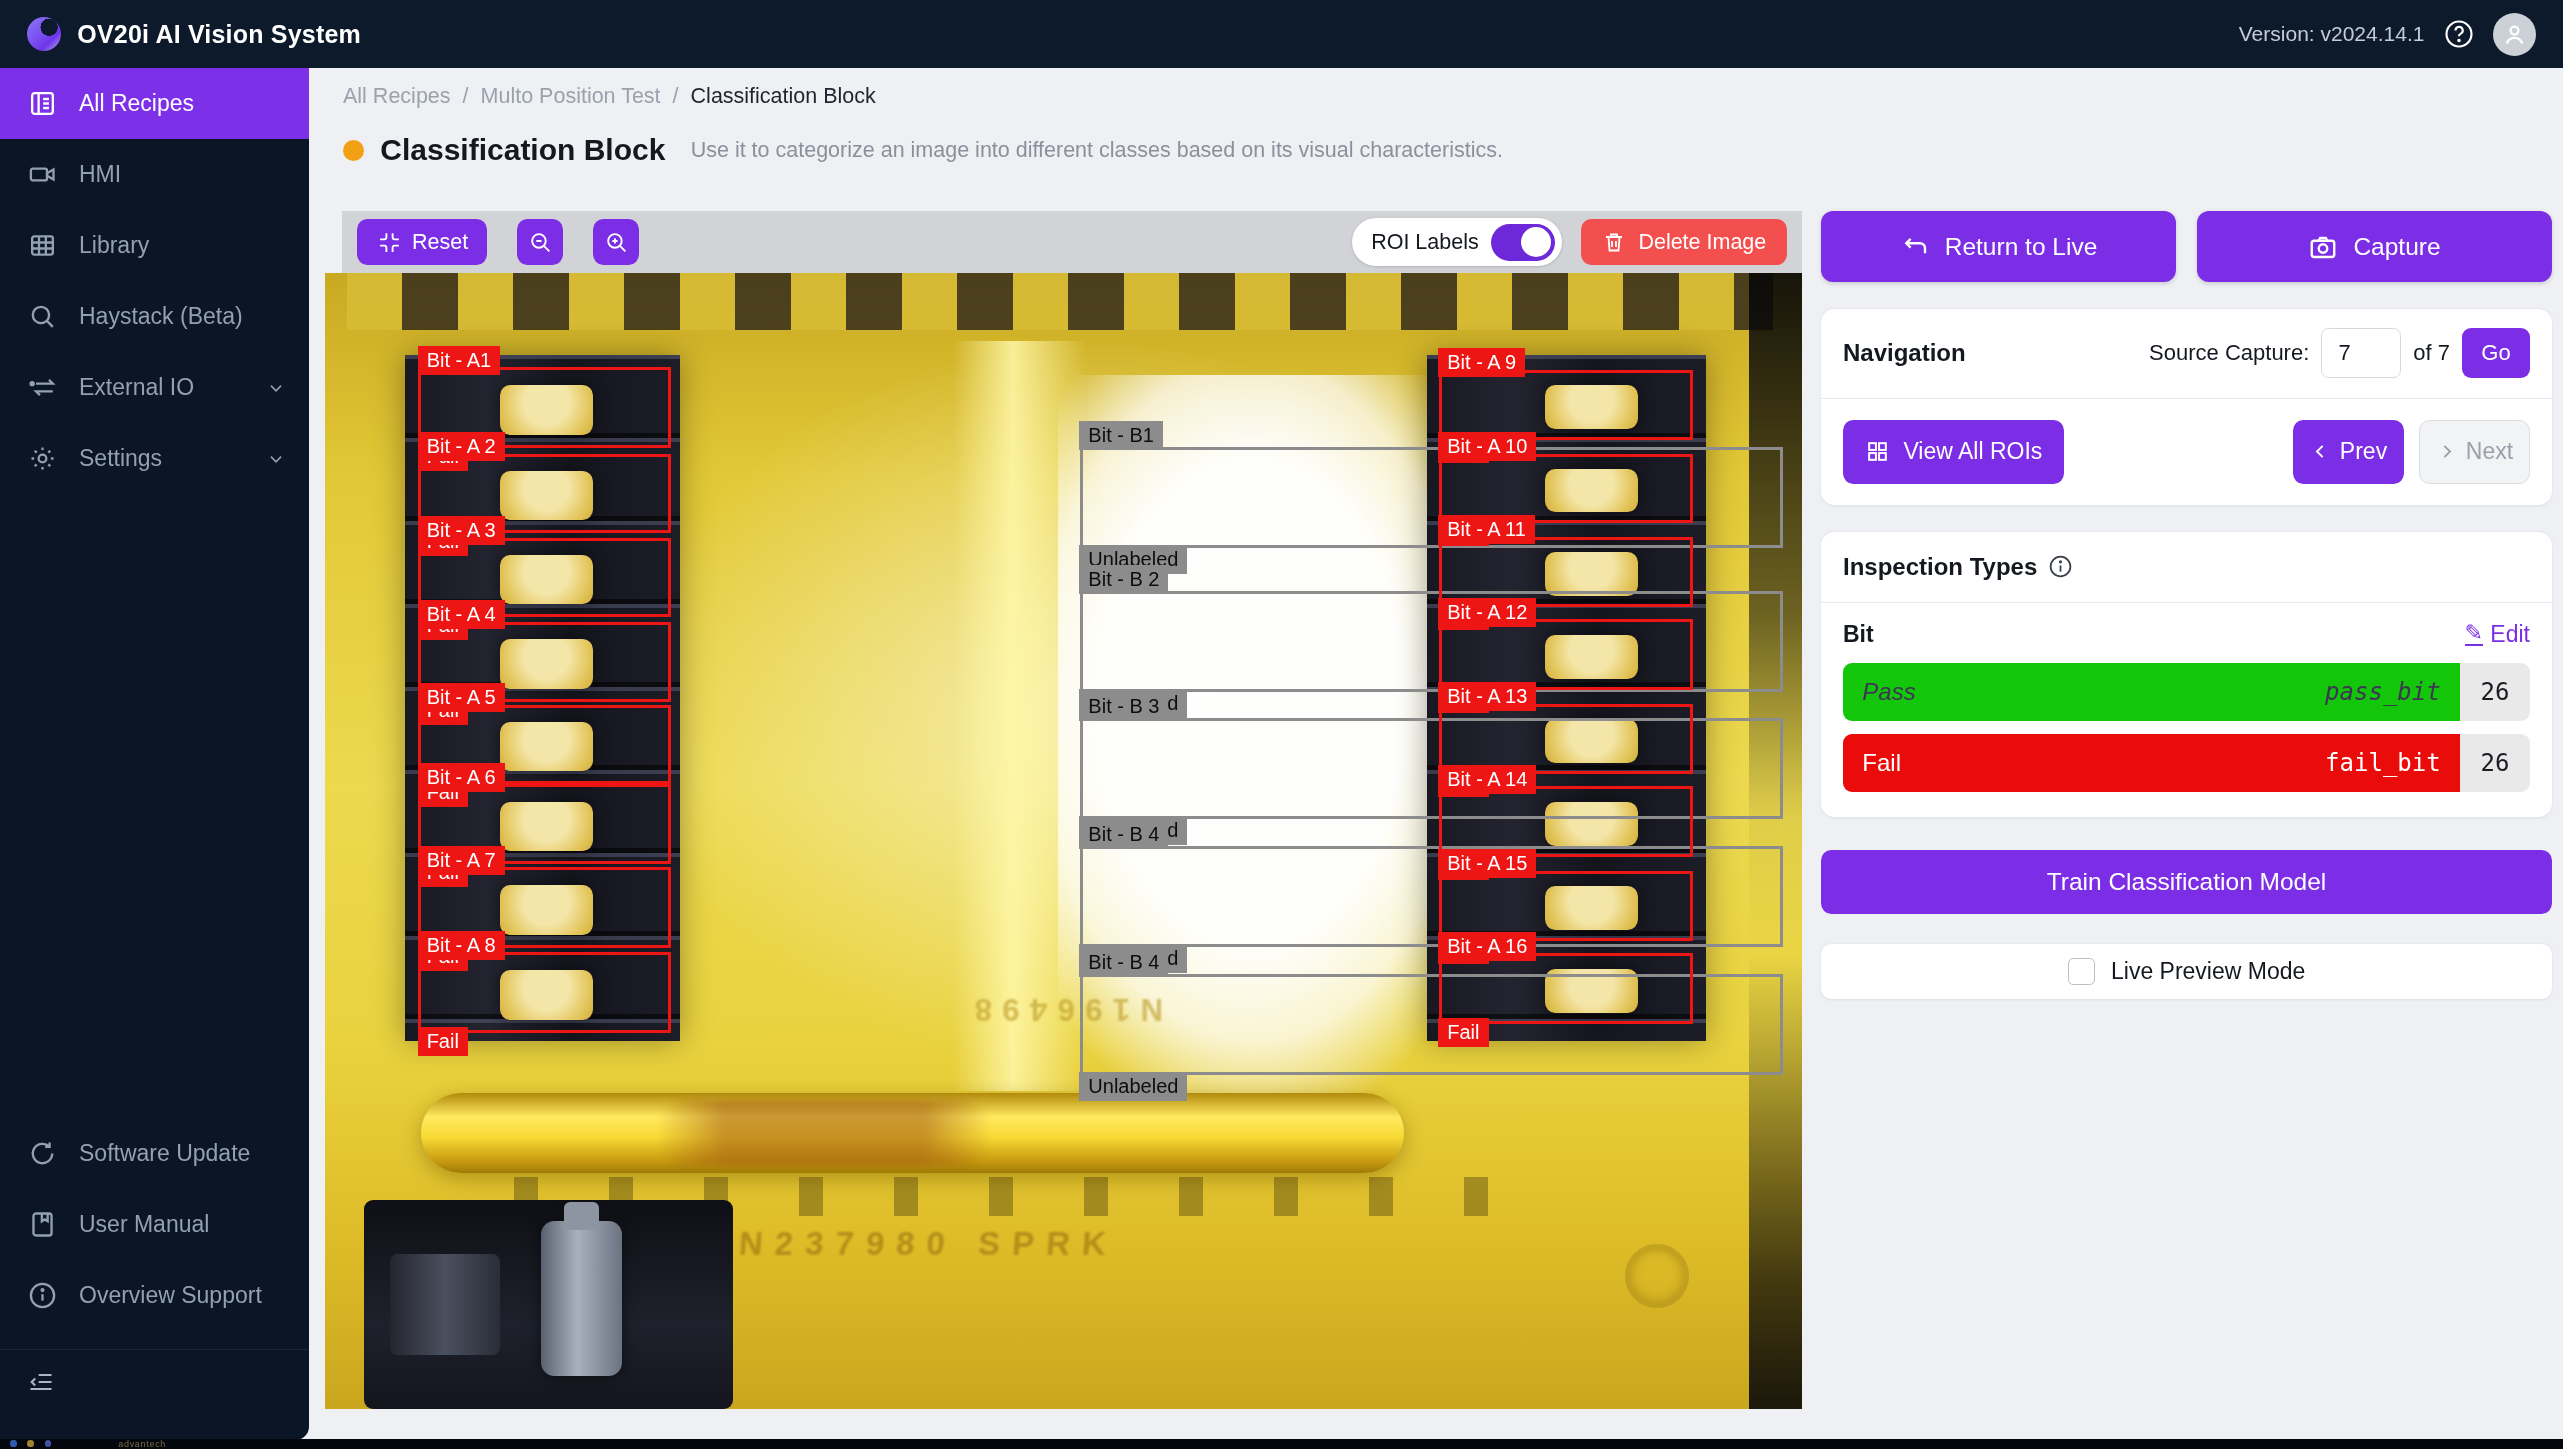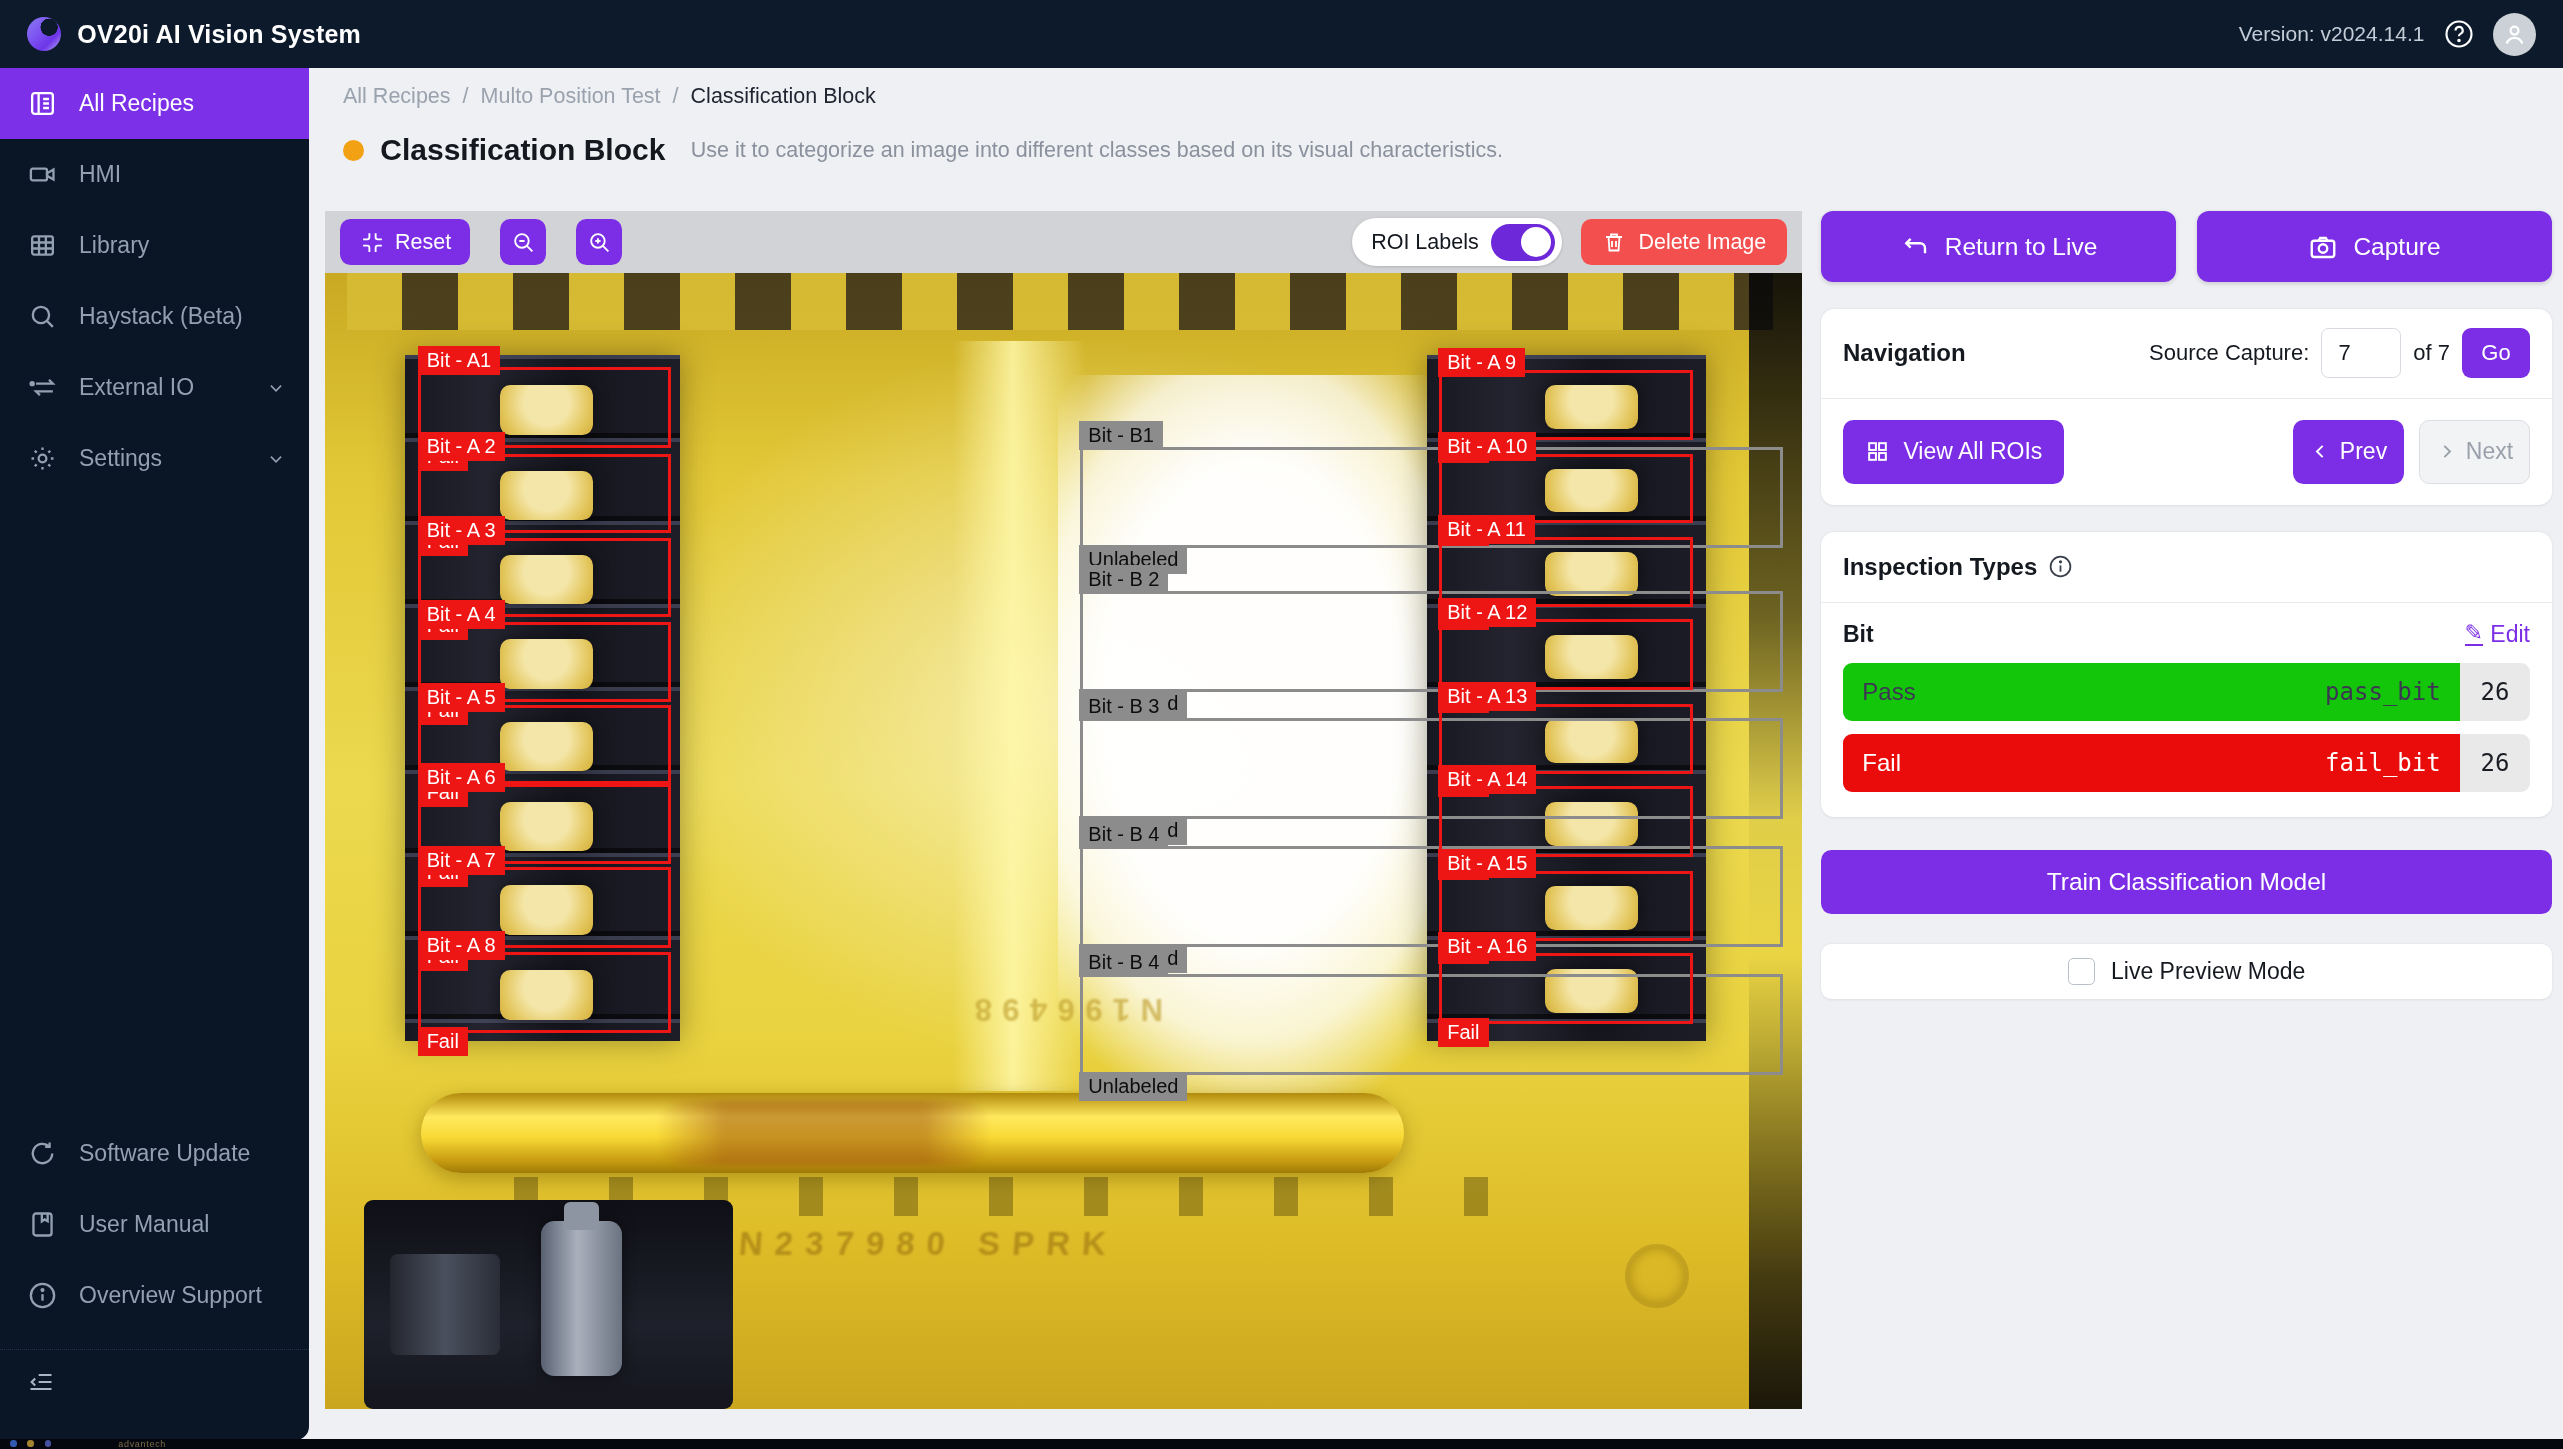--- a/index.html
+++ b/index.html
@@ -74,7 +74,7 @@
   .viewer { position:absolute; left:16.3px; top:143px; width:1477px; }
   .toolbar {
     height:62px; background:#d2d3d6; display:flex; align-items:center;
-    padding:0 15px; gap:30px;
+    padding:0 15px; gap:30px;margin-left:17px;
   }
   .tb-btn {
     background:#7c2ee6; color:#fff; border:none; border-radius:10.4px; height:46px;

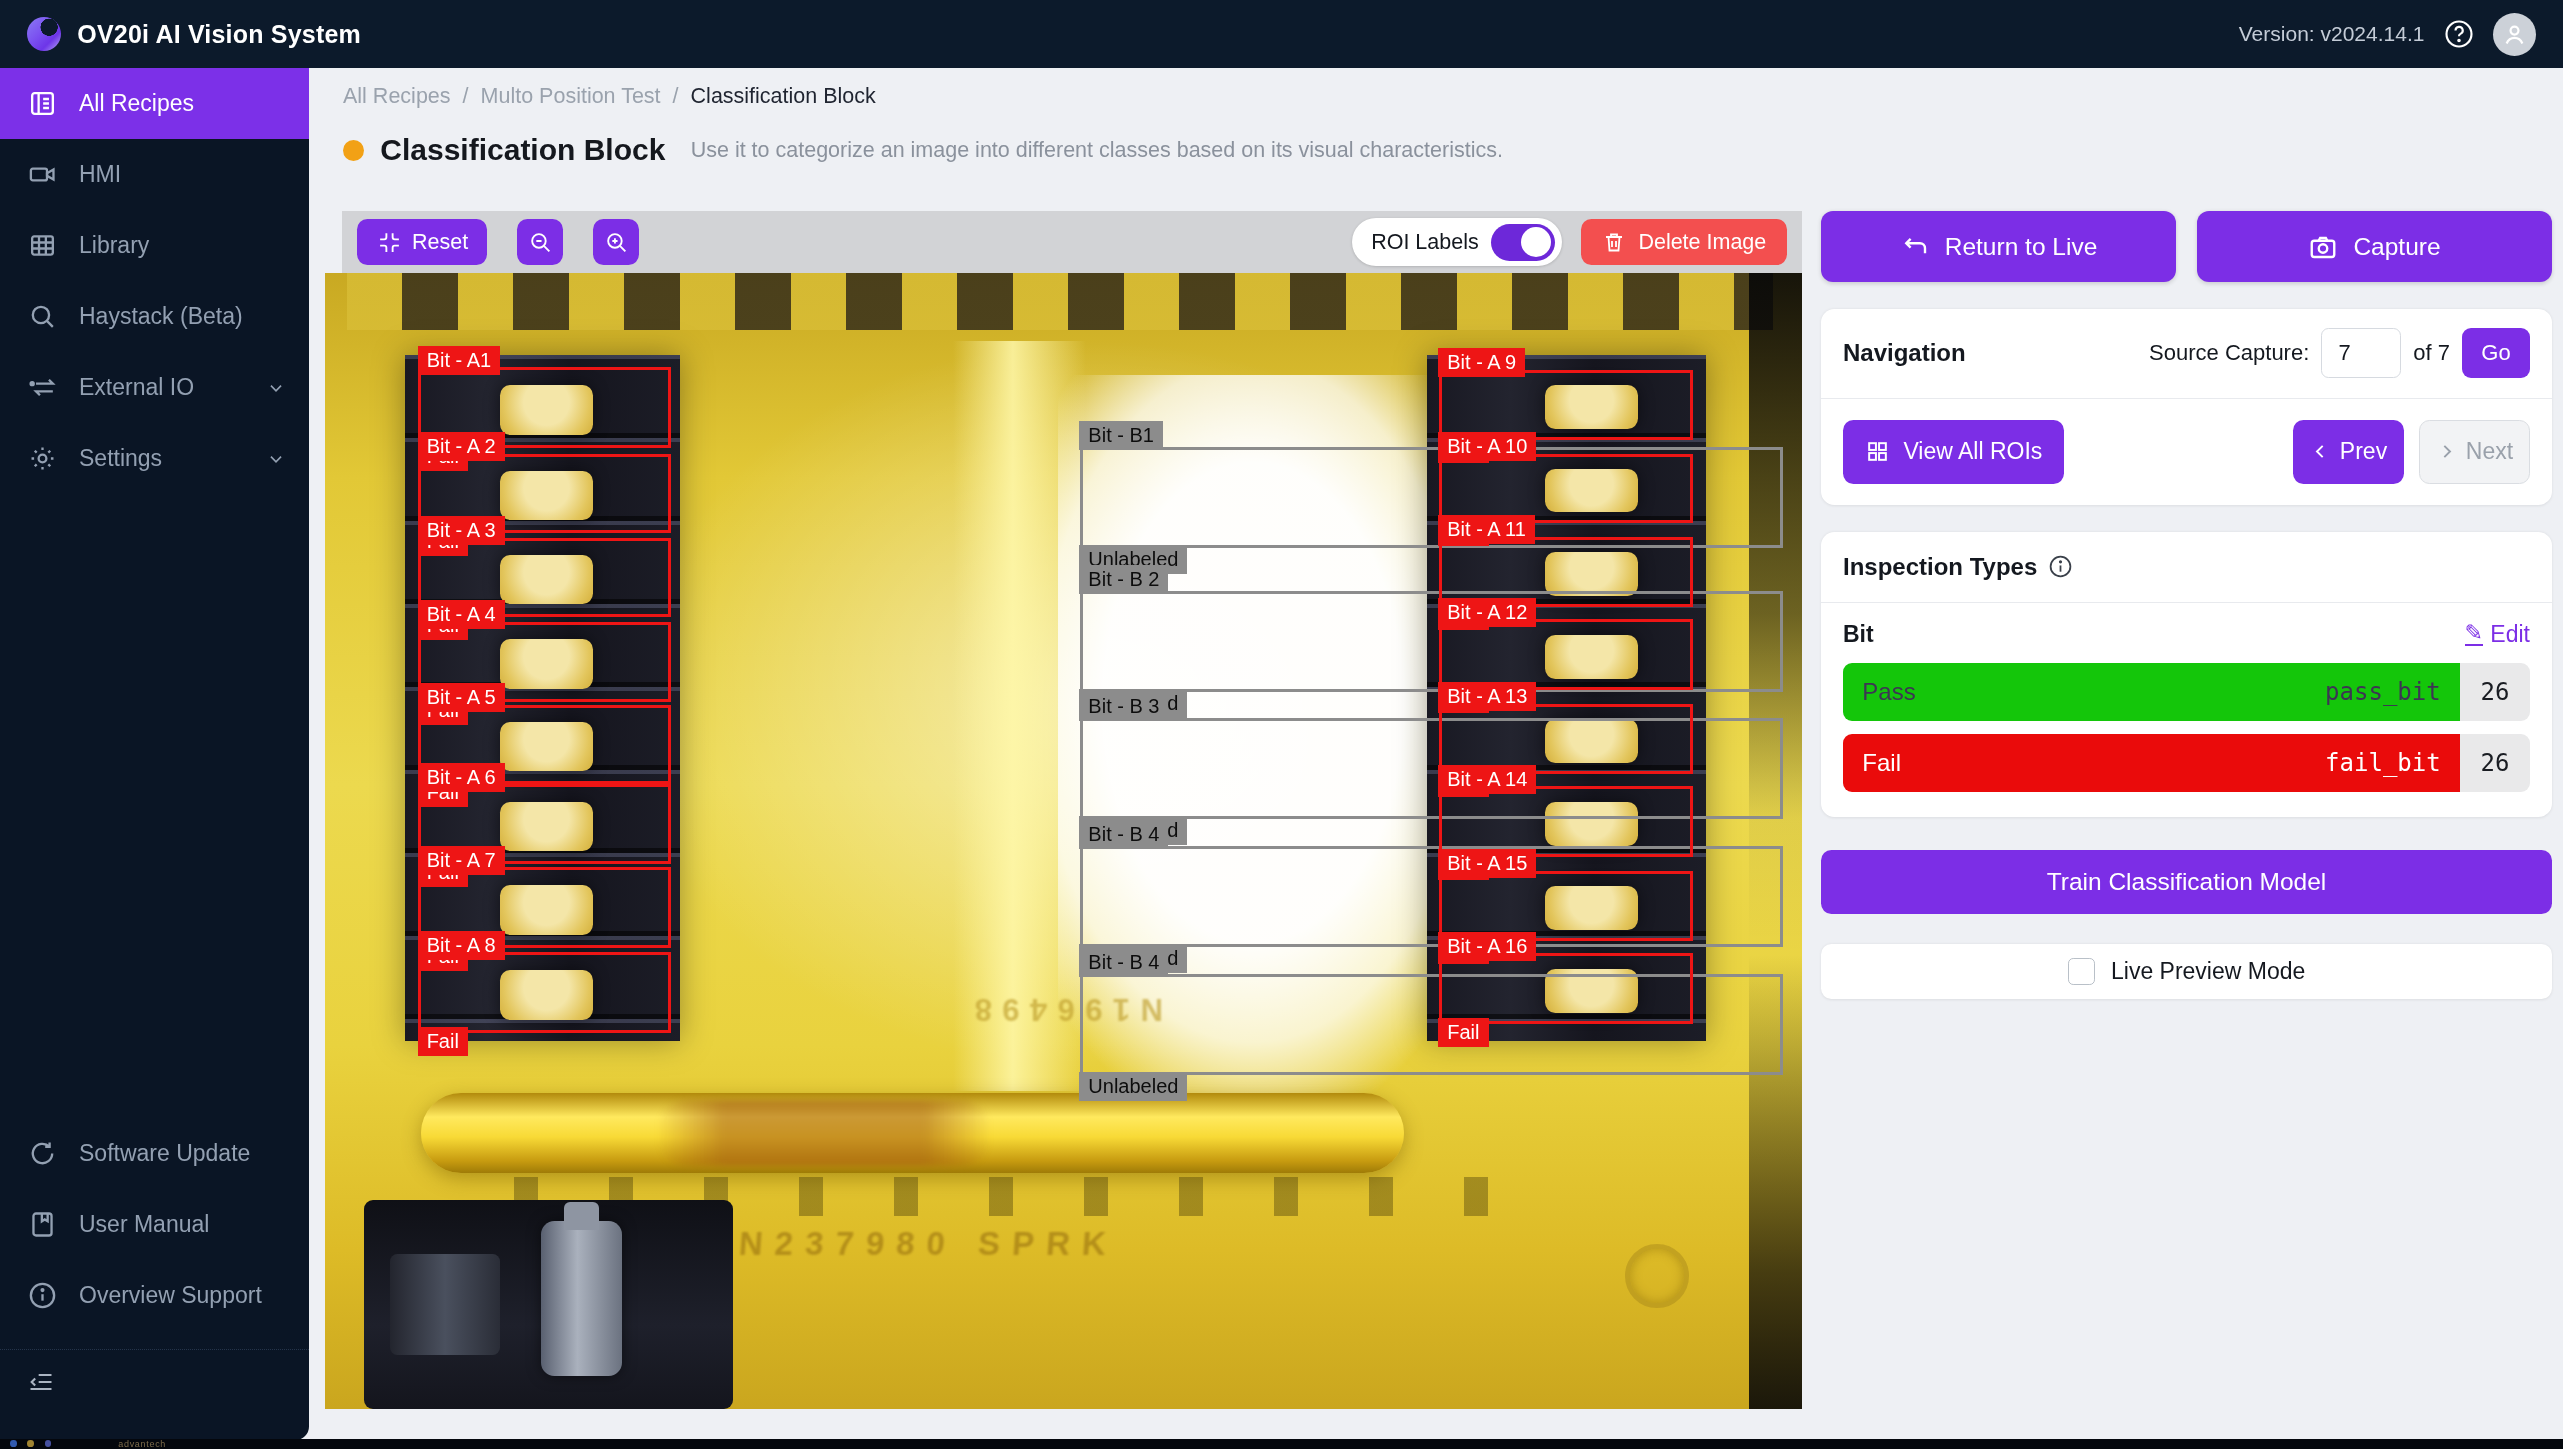--- a/index.html
+++ b/index.html
@@ -668,7 +668,7 @@
           </span>
         </div>
         <div class="class-bar">
-          <div class="class-main" style="background: rgb(20, 198, 10); color: rgb(61, 53, 84);">
+          <div class="class-main" style="background: rgb(20, 198, 10); color: rgb(61, 53, 84); font-style: italic;">
             <span class="class-name">Pass</span>
             <span class="class-tag">pass_bit</span>
           </div>

